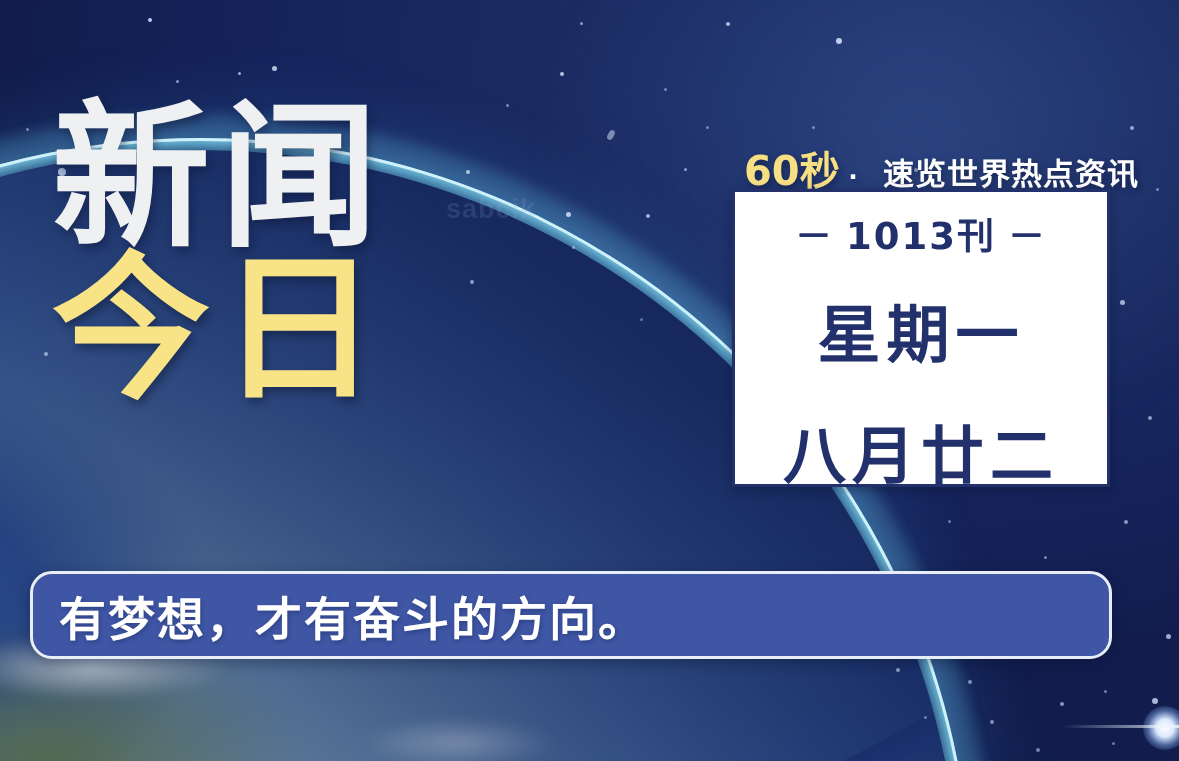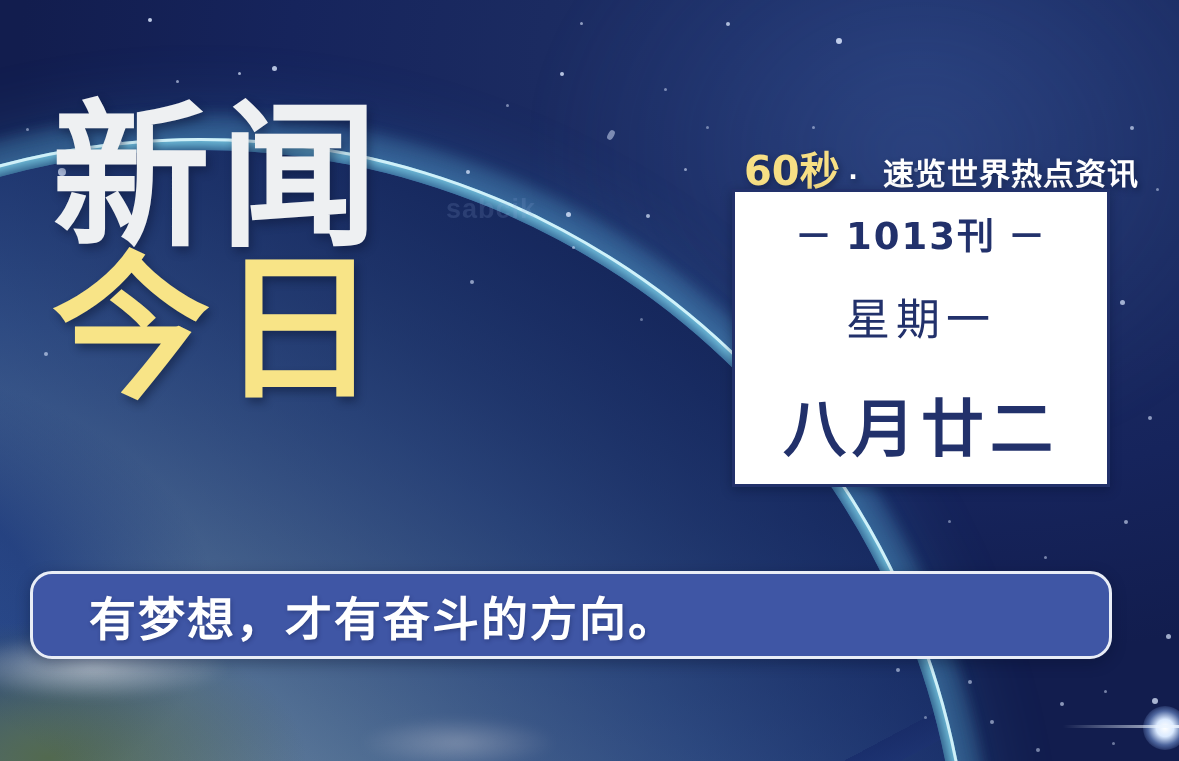--- a/index.html
+++ b/index.html
@@ -174,7 +174,7 @@
   }
   .card-issue .dash{display:inline-block;margin:0 12px;font-weight:700;}
   .card-week{
-    color:#22316b;font-size:44px;font-weight:400;letter-spacing:6px;
+    color:#22316b;font-size:63px;font-weight:700;letter-spacing:6px;
     margin-top:24px;white-space:nowrap;
     font-family:"DejaVu Sans","Liberation Sans",sans-serif;
   }

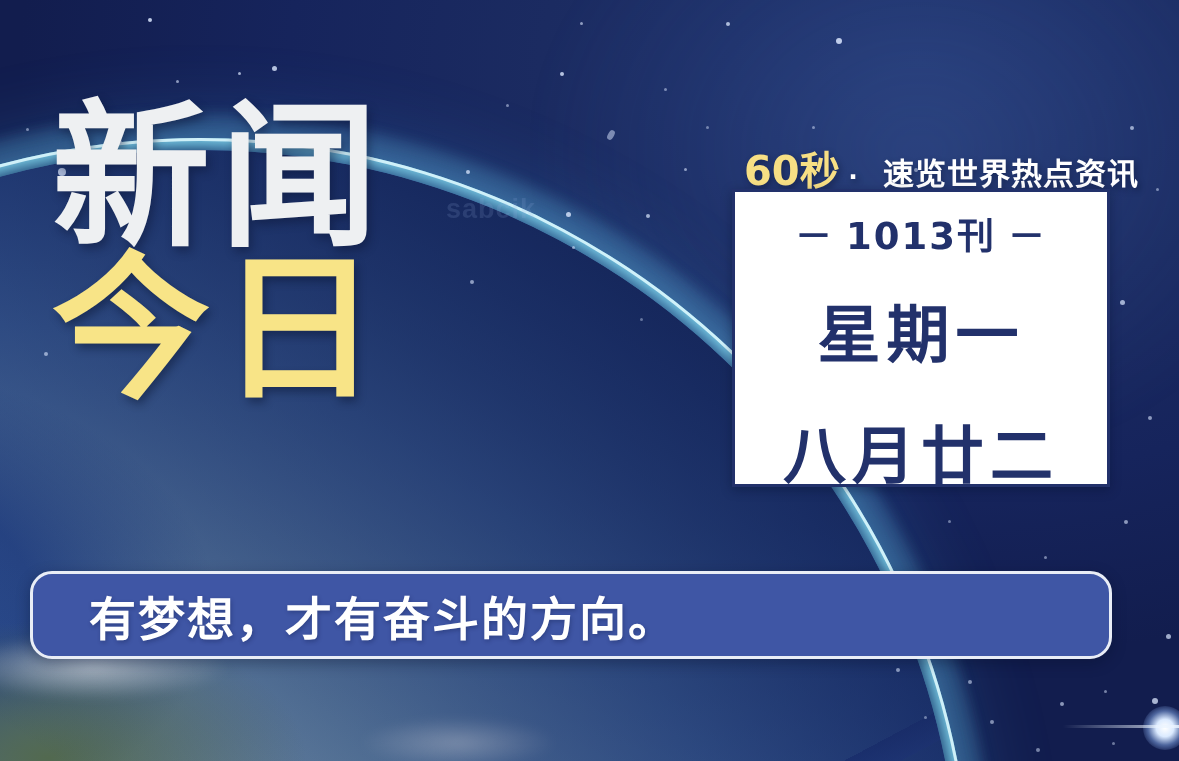--- a/index.html
+++ b/index.html
@@ -196,7 +196,7 @@
   }
   .quote-text{
     color:#ffffff;font-size:47px;font-weight:700;letter-spacing:2px;
-    margin-left:56px;white-space:nowrap;
+    margin-left:26px;white-space:nowrap;
     font-family:"DejaVu Sans","Liberation Sans",sans-serif;
     text-shadow:1px 2px 4px rgba(10,20,60,.30);
   }

